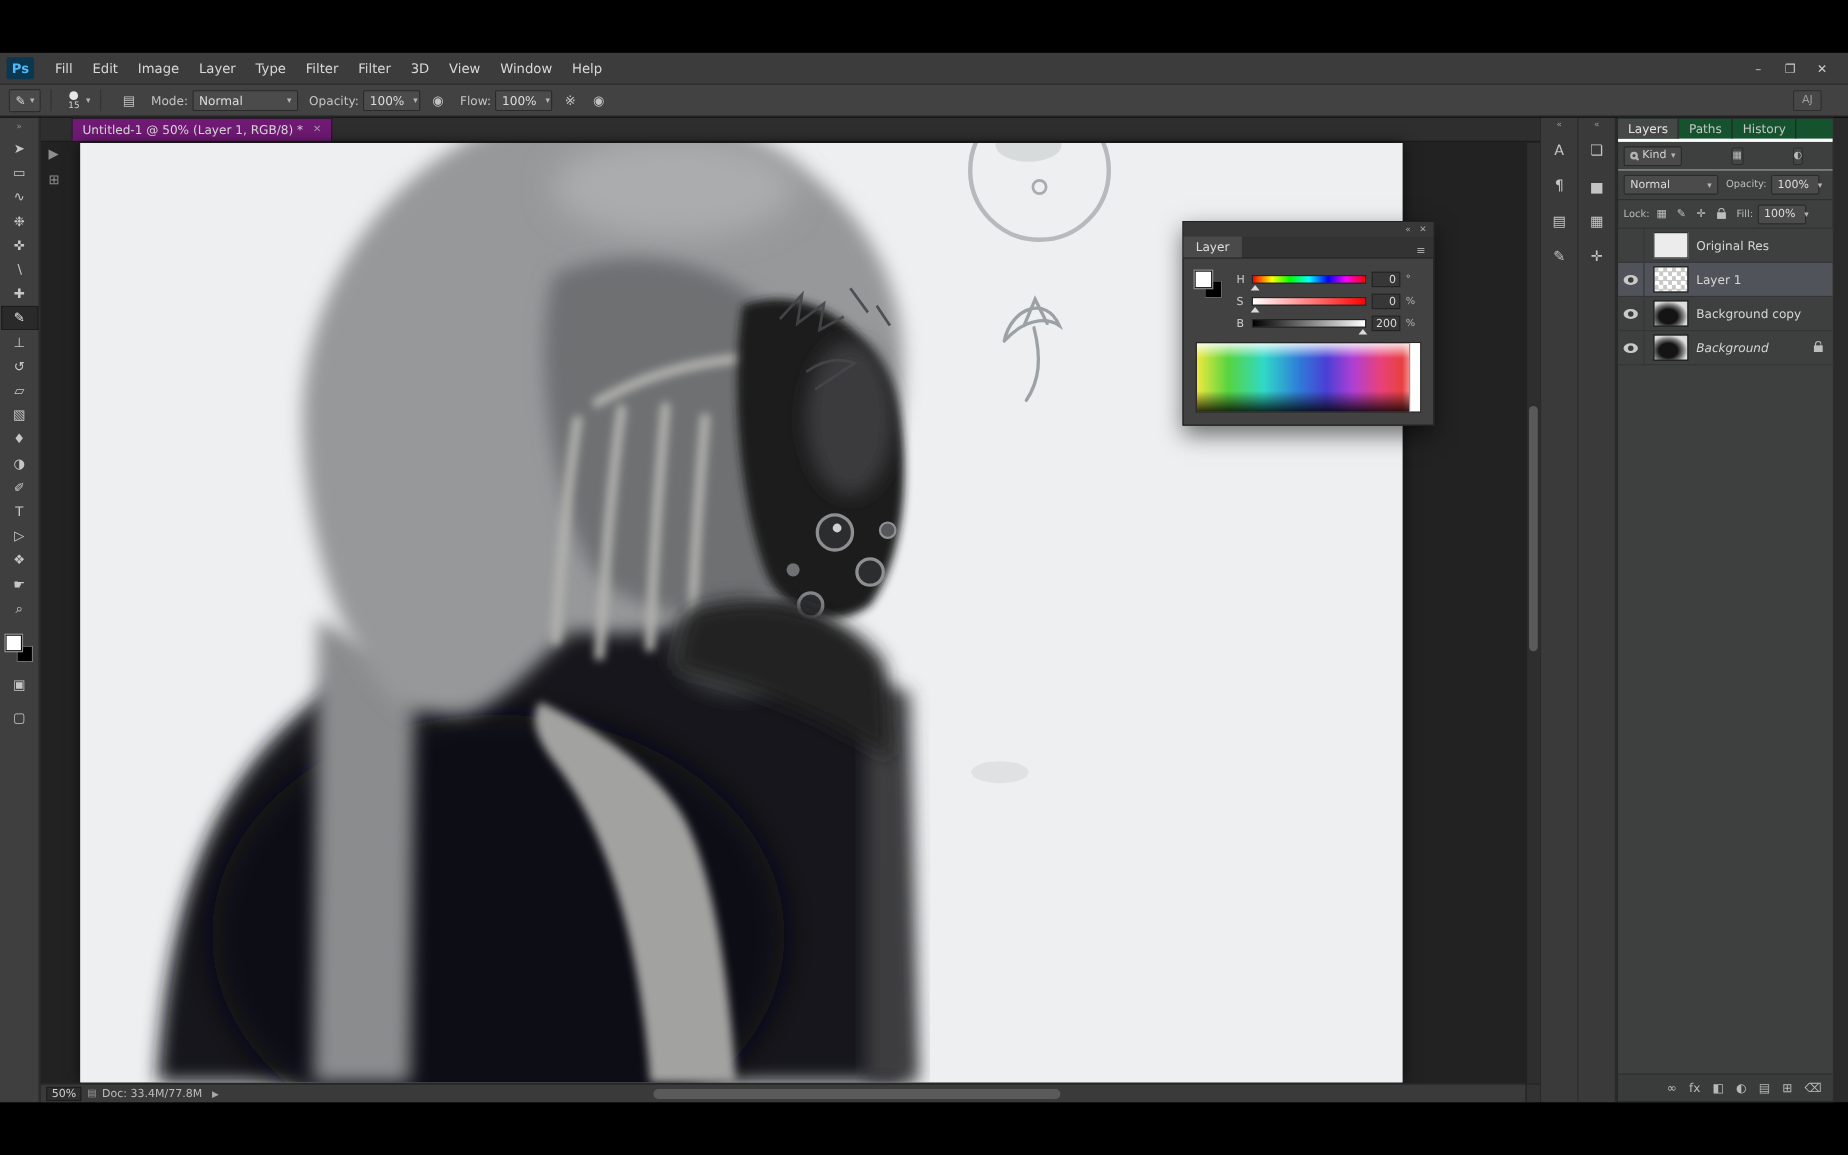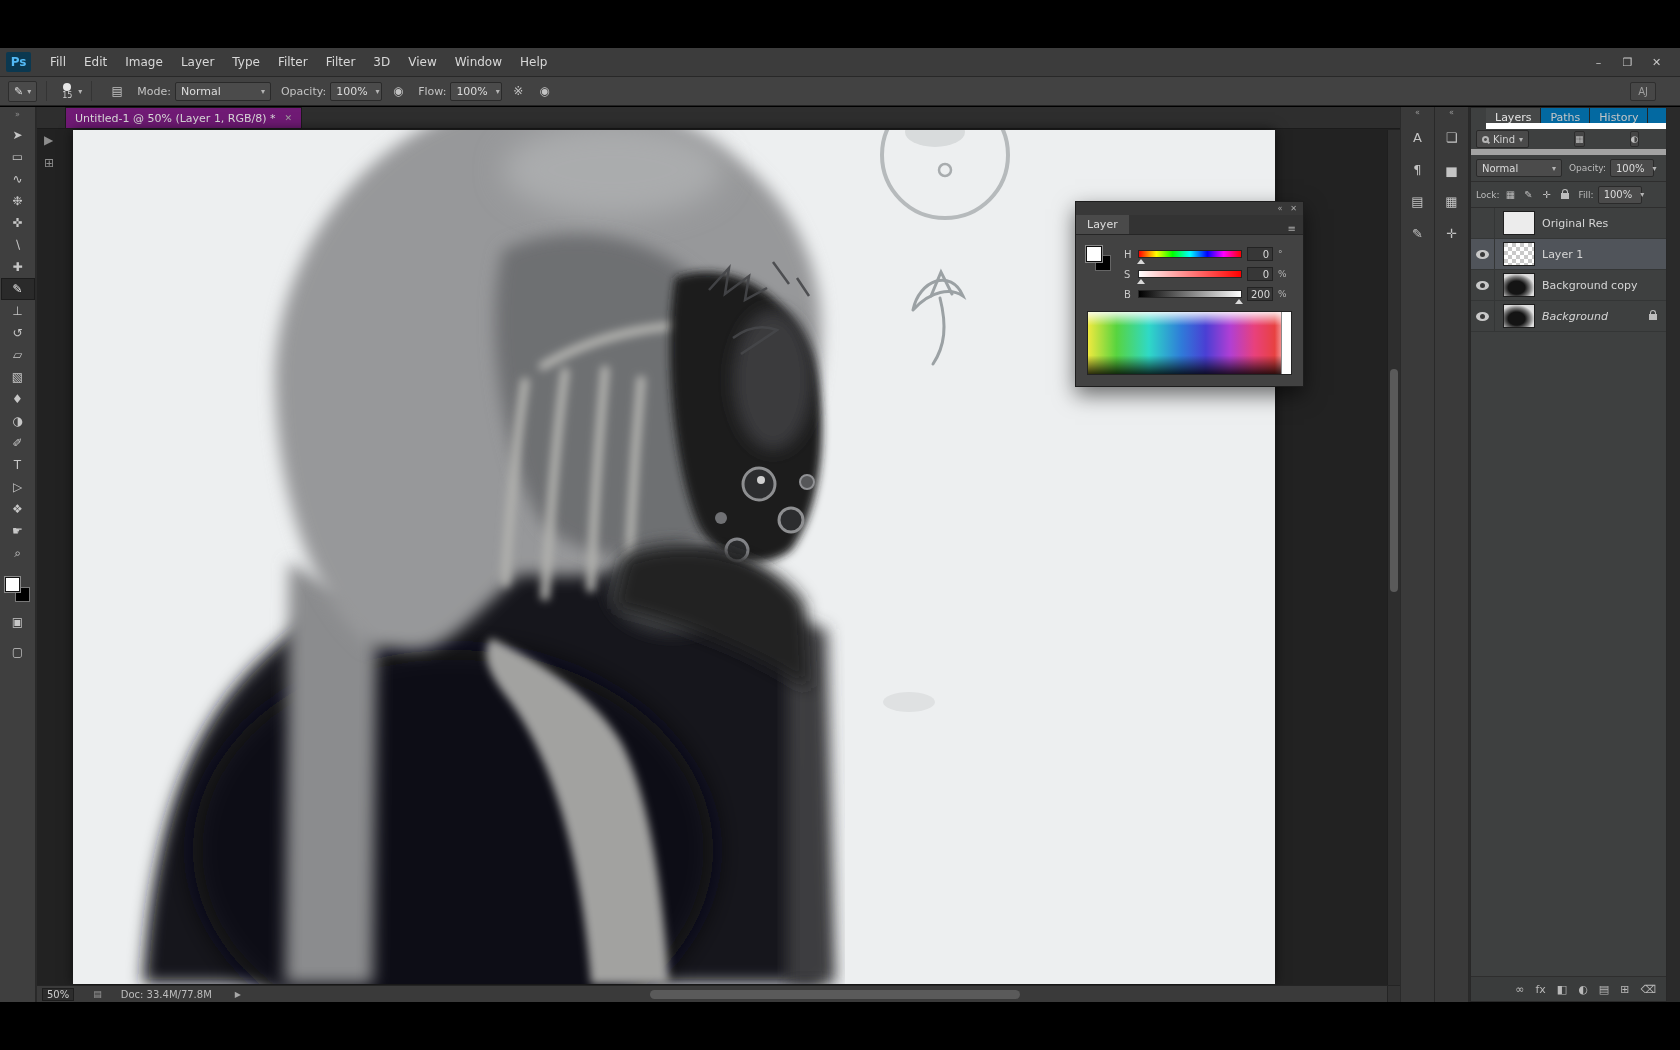--- a/index.html
+++ b/index.html
@@ -88,7 +88,7 @@
   
   .layers-panel{position:absolute;left:1470px;top:0;width:197px;height:100%;background:#3e4040;
                 border:1px solid #282828;display:flex;flex-direction:column;}
-  .lp-tabs{height:21px;background:#0369a1;display:flex;border-bottom:6px solid #ffffff;flex:none;margin-left:15px;}
+  .lp-tabs{height:21px;background:#14532d;display:flex;border-bottom:3px solid #ffffff;flex:none;}
   .lp-tab{padding:0 9px;line-height:20px;font-size:11px;color:#c6c6c6;border-right:1px solid #252525;}
   .lp-tab.active{background:#464848;color:#e4e4e4;}
   .lp-row{display:flex;align-items:center;gap:4px;padding:0 5px;flex:none;}

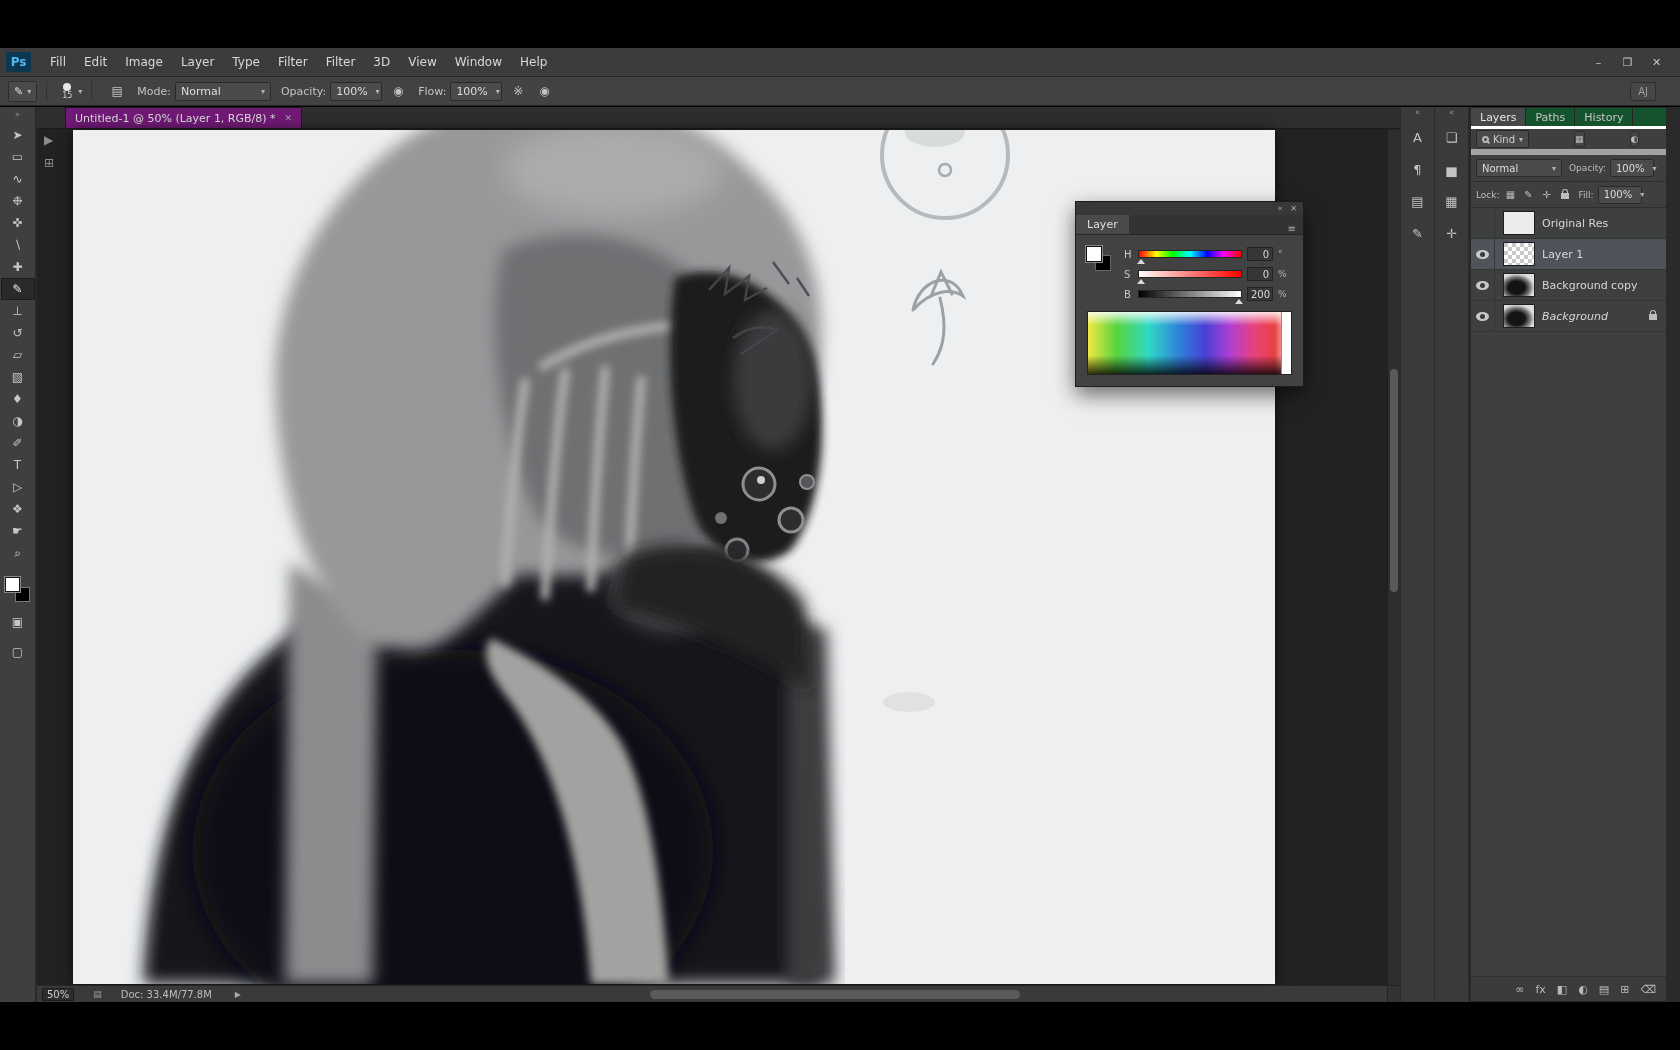--- a/index.html
+++ b/index.html
@@ -92,7 +92,7 @@
   .lp-tab{padding:0 9px;line-height:20px;font-size:11px;color:#c6c6c6;border-right:1px solid #252525;}
   .lp-tab.active{background:#464848;color:#e4e4e4;}
   .lp-row{display:flex;align-items:center;gap:4px;padding:0 5px;flex:none;}
-  .lp-filter{height:26px;border-bottom:6px solid #a3a3a3;gap:45px;}
+  .lp-filter{height:26px;border-bottom:1px solid #a3a3a3;gap:45px;}
   .kind-select{display:flex;align-items:center;gap:4px;background:#4a4a4a;border:1px solid #292929;border-radius:2px;
                height:18px;padding:0 5px;font-size:10px;color:#d2d2d2;}
   .icon-mag{width:7px;height:7px;border:2px solid #b5b5b5;border-radius:50%;position:relative;display:inline-block;}

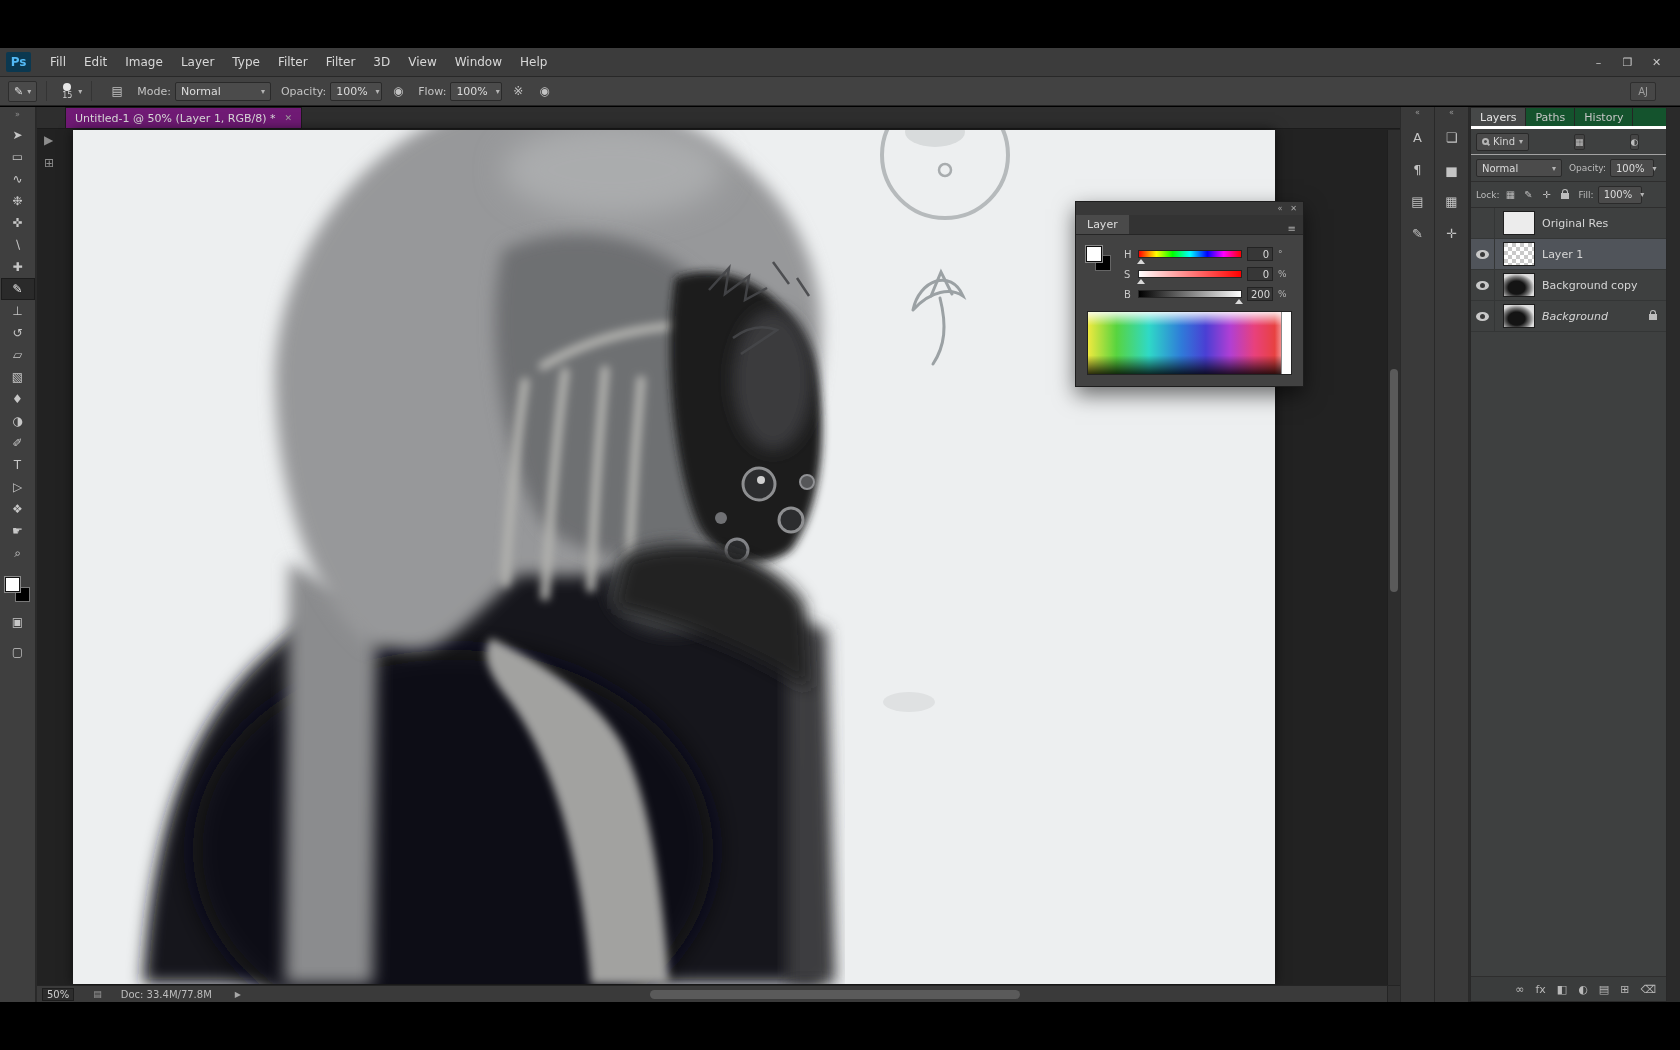--- a/index.html
+++ b/index.html
@@ -68,7 +68,7 @@
   .v-scroll{position:absolute;right:0;top:23px;bottom:17px;width:13px;background:#2e2e2e;border-left:1px solid #1f1f1f;}
   .v-thumb{position:absolute;left:2px;right:2px;top:28%;height:26%;background:#5a5a5a;border-radius:6px;}
   .status-row{position:absolute;left:0;right:13px;bottom:0;height:17px;background:#3a3a3a;border-top:1px solid #242424;
-              display:flex;align-items:center;gap:19px;padding-left:5px;font-size:10px;color:#bdbdbd;}
+              display:flex;align-items:center;gap:5px;padding-left:5px;font-size:10px;color:#bdbdbd;}
   .zoom-box{background:#2d2d2d;border:1px solid #1e1e1e;height:13px;line-height:12px;padding:0 4px;min-width:32px;color:#cfcfcf;}
   .st-icon{font-size:9px;color:#9a9a9a;}
   .st-flyout{font-size:8px;color:#a8a8a8;margin-left:4px;}

